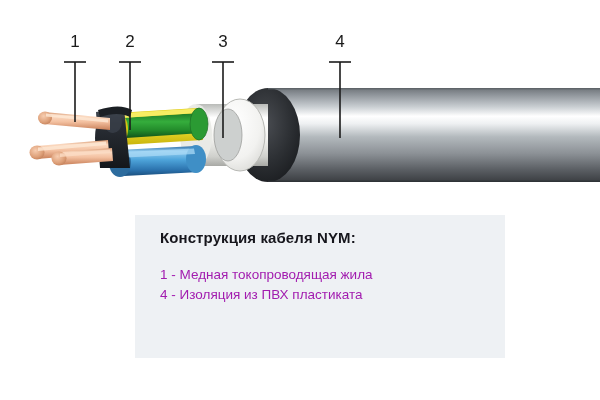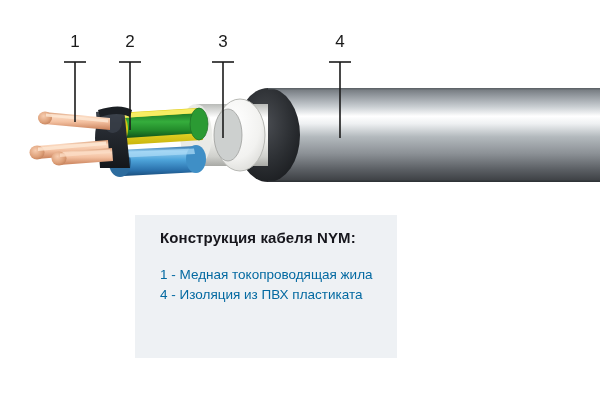--- a/index.html
+++ b/index.html
@@ -42,7 +42,7 @@
     position: absolute;
     left: 135px;
     top: 215px;
-    width: 262px;
+    width: 370px;
     height: 143px;
     background: #eef1f4;
   }

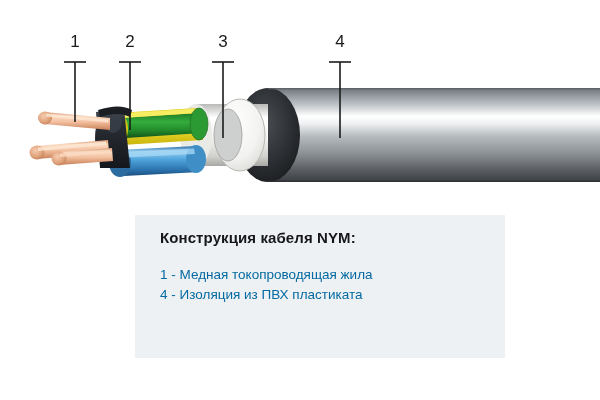--- a/index.html
+++ b/index.html
@@ -64,7 +64,7 @@
   }
   .legend-row {
     font-size: 13.5px;
-    color: #0369a1;
+    color: #a21caf;
     line-height: 19.5px;
     white-space: nowrap;
   }

